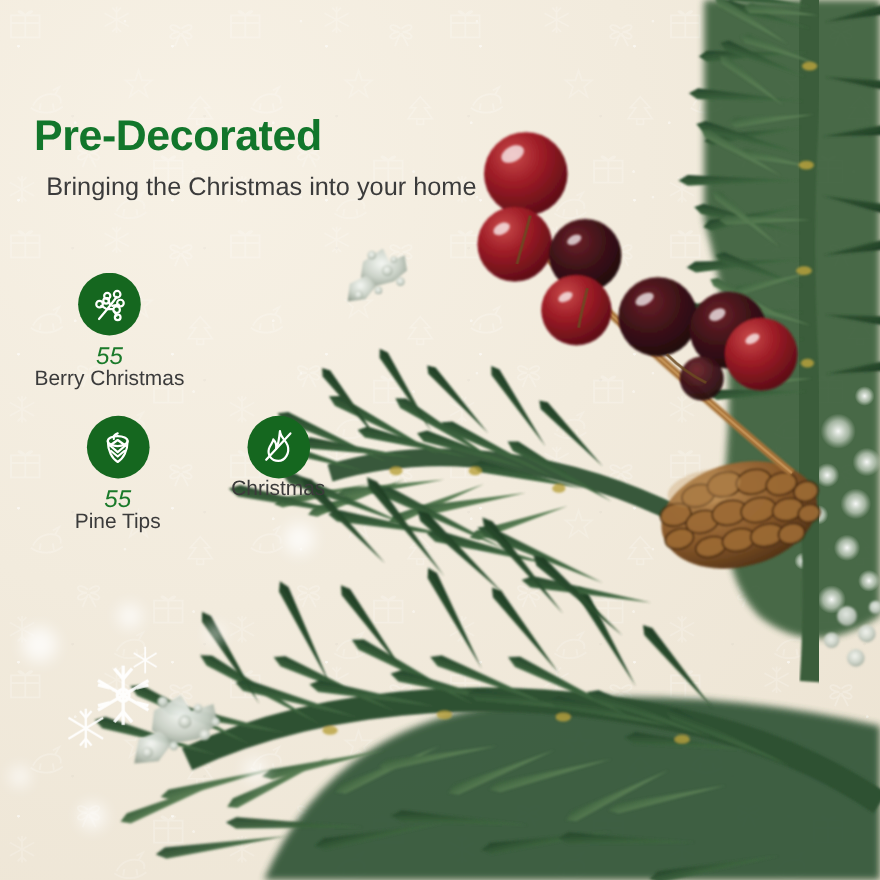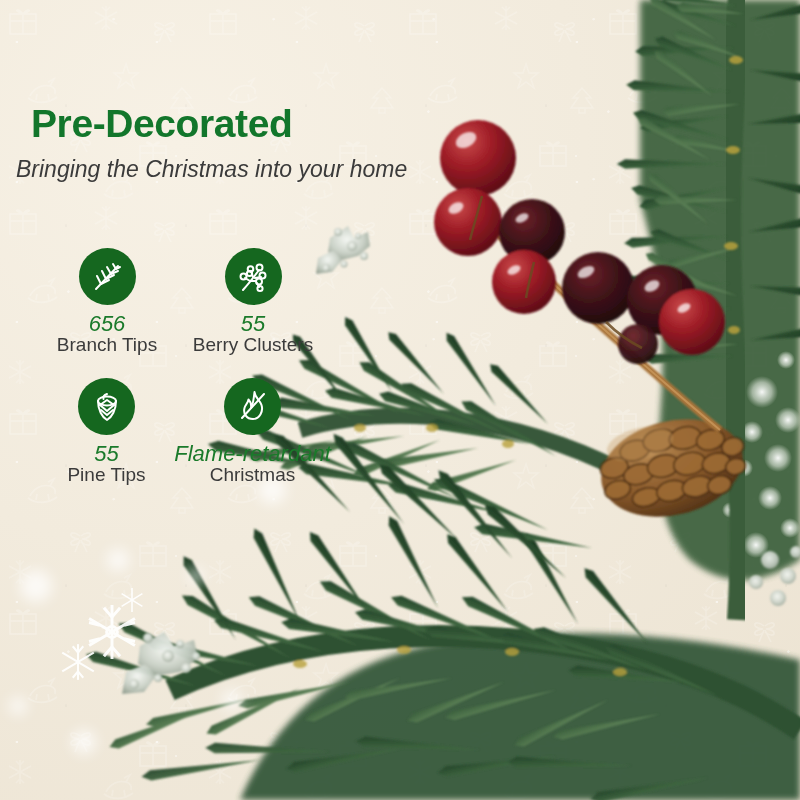--- a/index.html
+++ b/index.html
@@ -62,13 +62,12 @@
   }
   .subhead {
     position: absolute;
-    left: 16px;
+    left: 42px;
     top: 158px;
     font-size: 23px;
     color: #3b3b3b;
     line-height: 1;
     white-space: nowrap;
-    font-style: italic;
   }
 
   

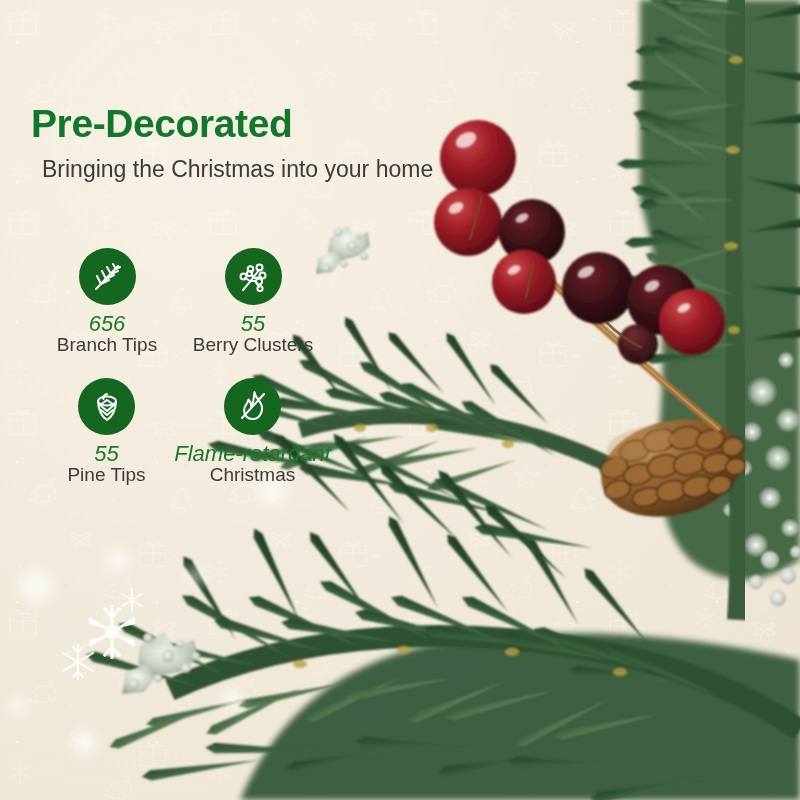--- a/index.html
+++ b/index.html
@@ -556,21 +556,6 @@
 
     <div class="feat-row">
 
-      <div class="feat">
-        <div class="badge">
-          <span>
-            <svg width="36" height="36" viewBox="0 0 36 36" fill="none" stroke="#ffffff" stroke-width="2" stroke-linecap="round" stroke-linejoin="round">
-              <line x1="7" y1="30" x2="29" y2="7"></line>
-              <path d="M12 25 L8 17 M12 25 L20 21"></path>
-              <path d="M17 20 L13 12 M17 20 L25 16"></path>
-              <path d="M22 15 L18 8 M22 15 L29 12"></path>
-              <path d="M27 10 L24 5 M27 10 L31 8"></path>
-            </svg>
-          </span>
-        </div>
-        <div class="feat-value">656</div>
-        <div class="feat-label">Branch Tips</div>
-      </div>
 
       <div class="feat col2">
         <div class="badge">

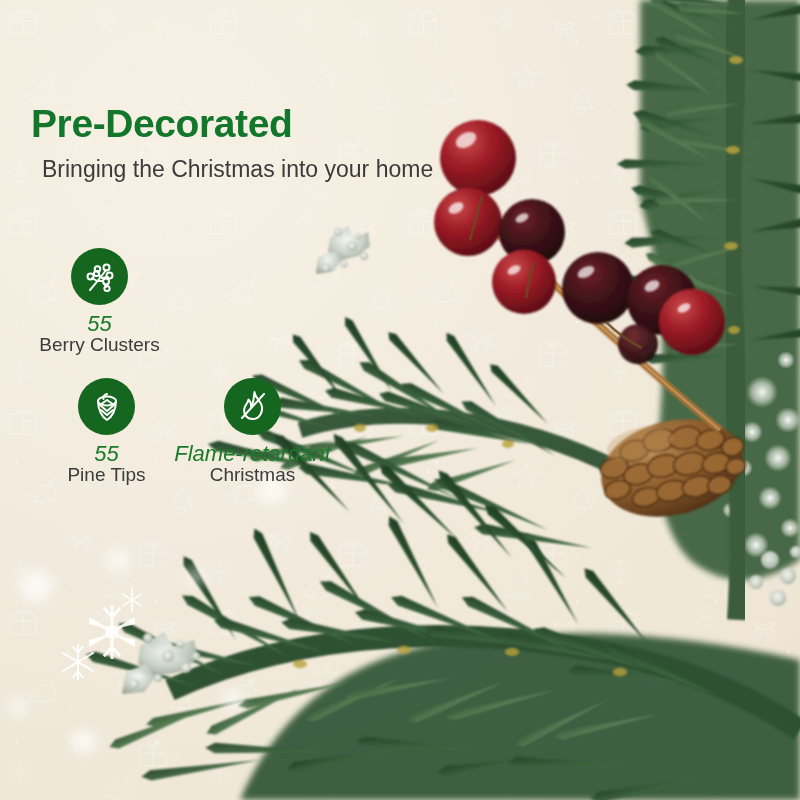--- a/index.html
+++ b/index.html
@@ -574,7 +574,7 @@
           </span>
         </div>
         <div class="feat-value">55</div>
-        <div class="feat-label">Berry Clusters</div>
+        <div class="feat-label">Berry Christmas</div>
       </div>
 
     </div>

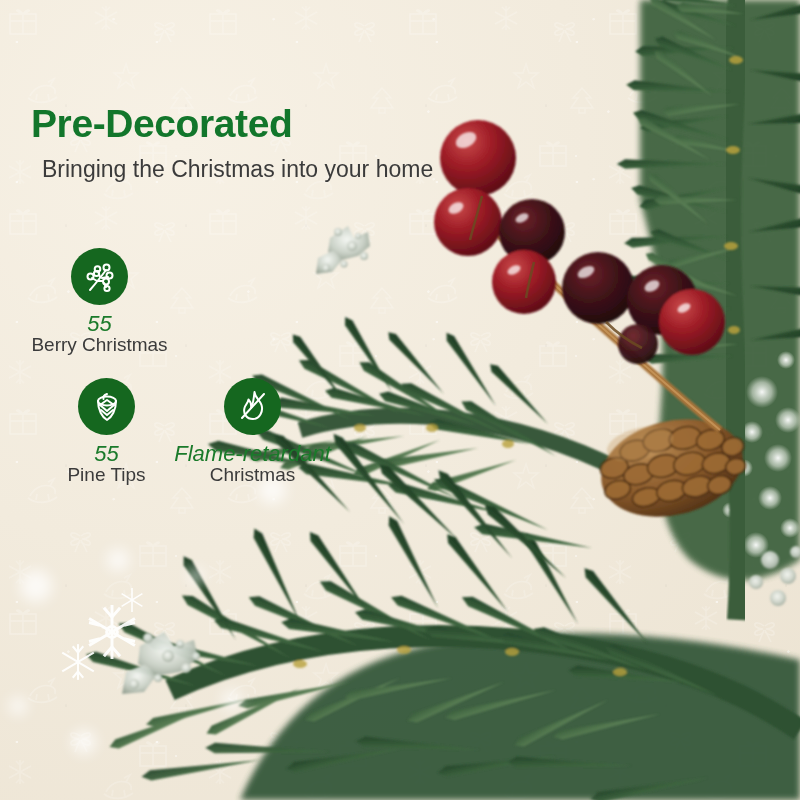--- a/index.html
+++ b/index.html
@@ -609,7 +609,6 @@
             </svg>
           </span>
         </div>
-        <div class="feat-value">Flame-retardant</div>
         <div class="feat-label">Christmas</div>
       </div>
 

